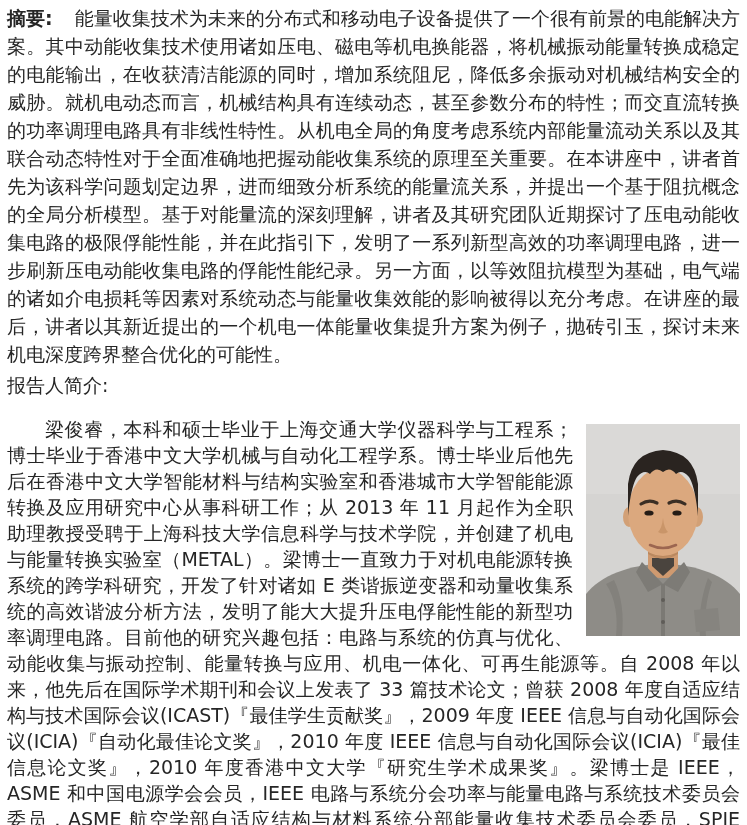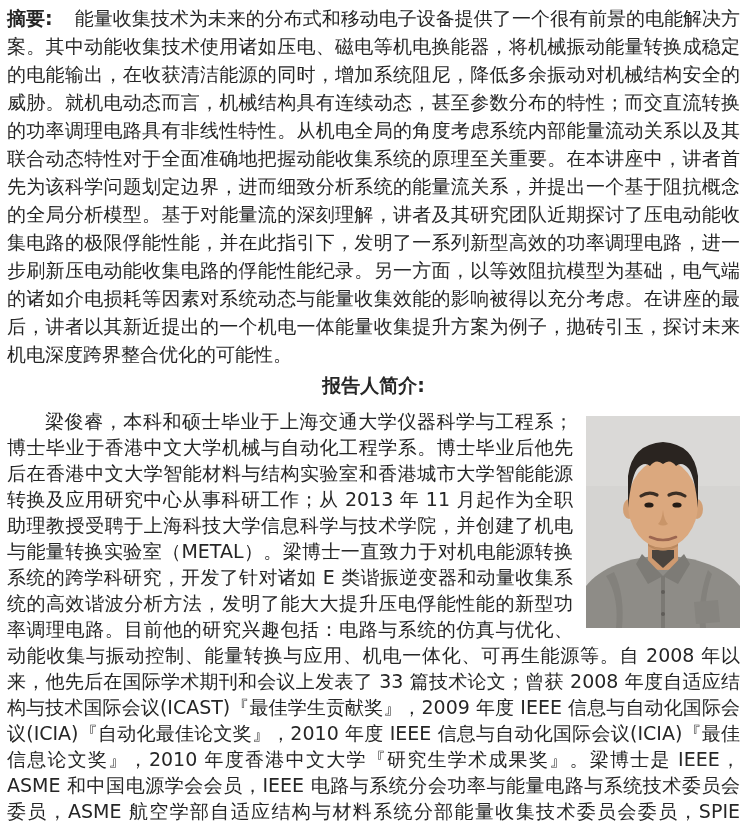--- a/index.html
+++ b/index.html
@@ -28,11 +28,11 @@
   }
 
   p.bio-heading {
-    margin: 2px 0 8px 0;
+    margin: 2px 0 16px 0;
     font-size: 19px;
-    font-weight: bold;
+    font-weight: normal;
     line-height: 30px;
-    text-align: center;
+    text-align: left;
   }
 
   p.bio {

